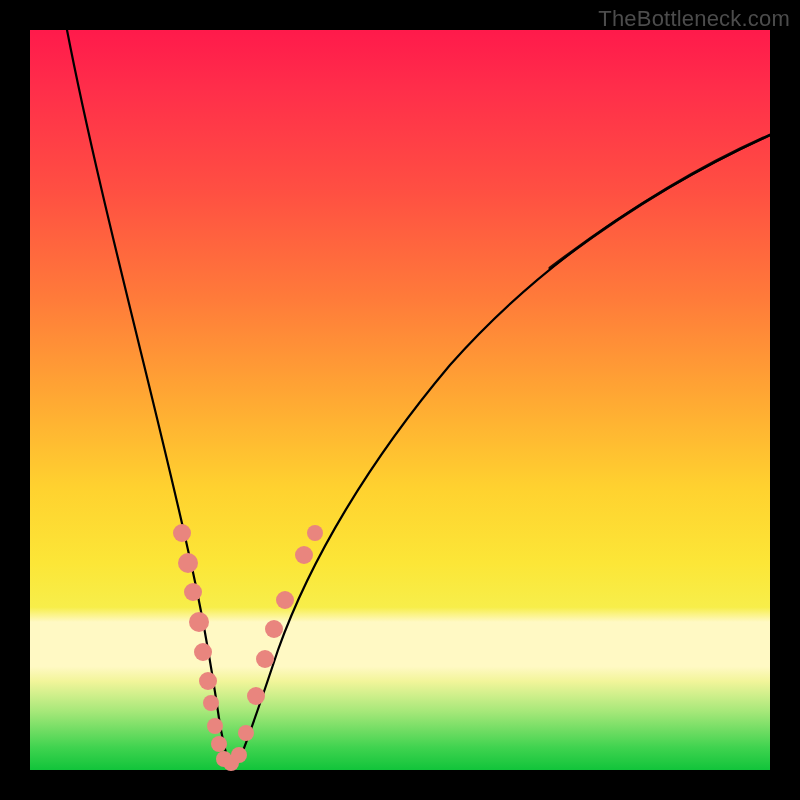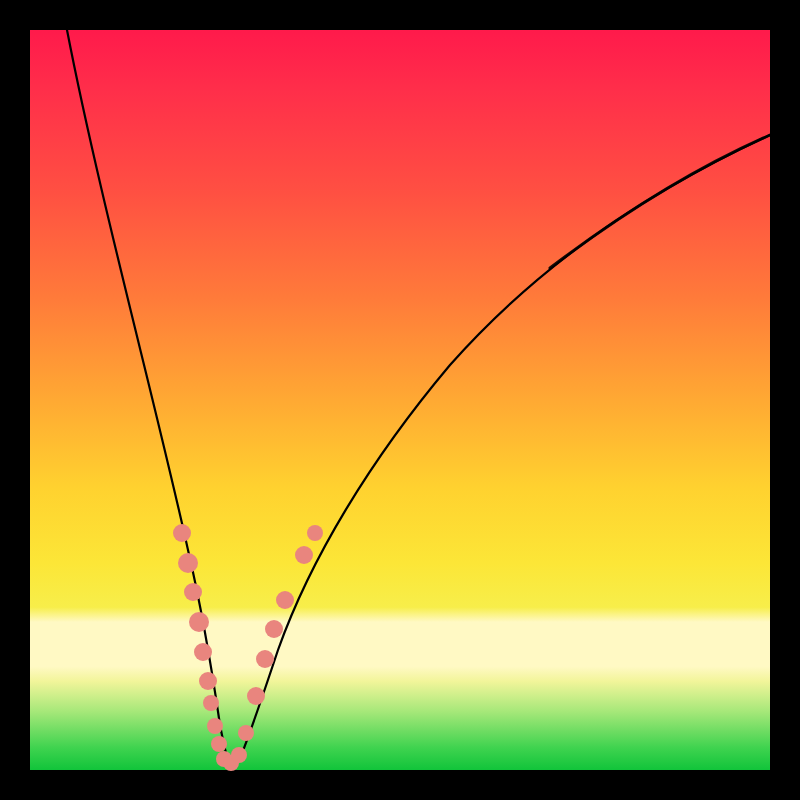--- a/index.html
+++ b/index.html
@@ -130,6 +130,7 @@
 
   </div>
 
+  <div class="watermark">TheBottleneck.com</div>
 </div>
 
 </body></html>

